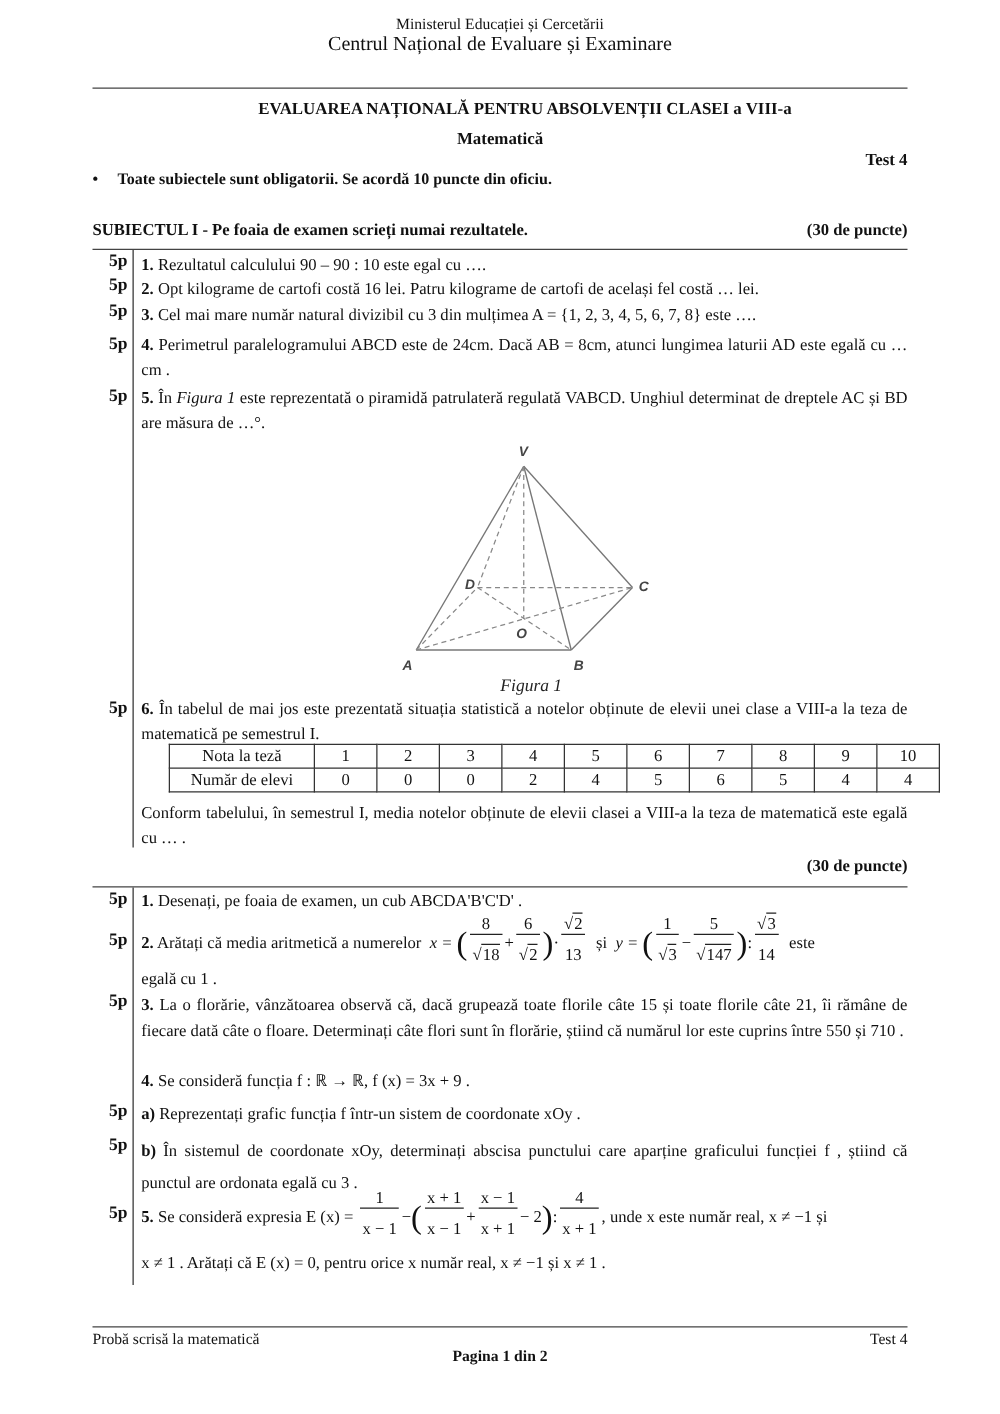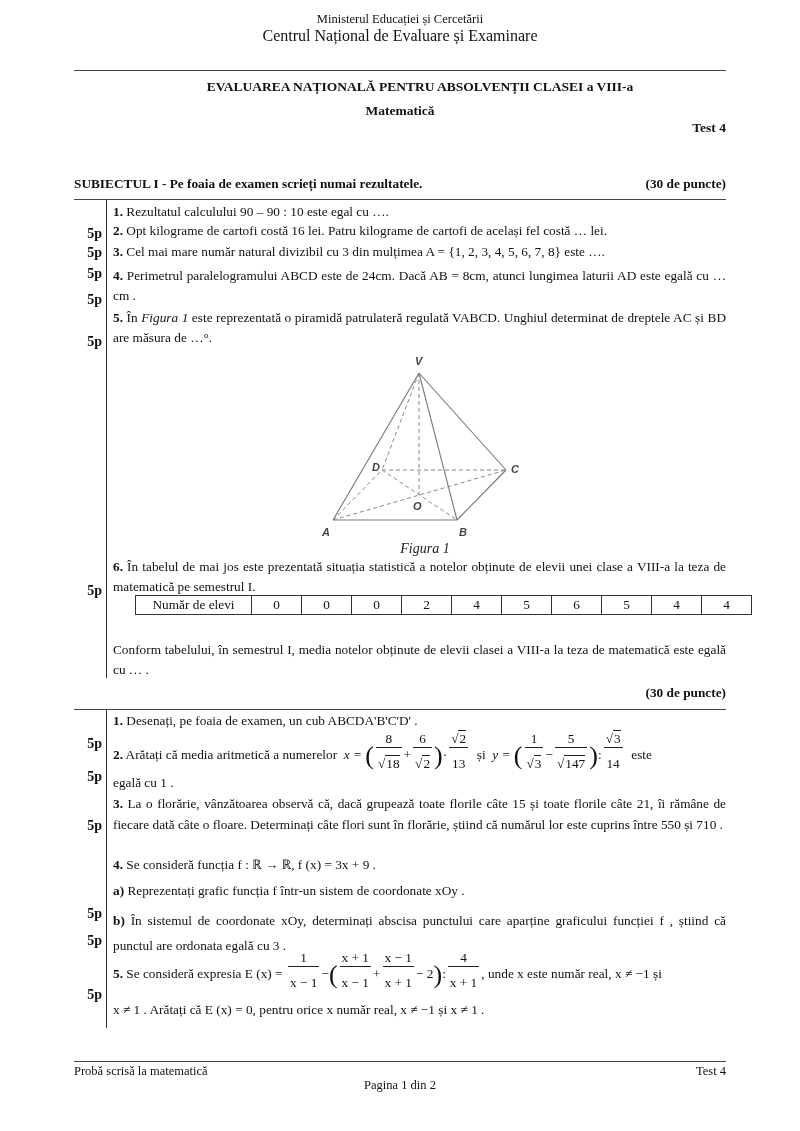--- a/index.html
+++ b/index.html
@@ -48,6 +48,7 @@
 <div class="abs test">Test 4</div>
 
 <div class="abs bullets">
+  <div><span class="dot">•</span><span>Toate subiectele sunt obligatorii. Se acordă 10 puncte din oficiu.</span></div>
 </div>
 
 <div class="abs section" style="top:176px">

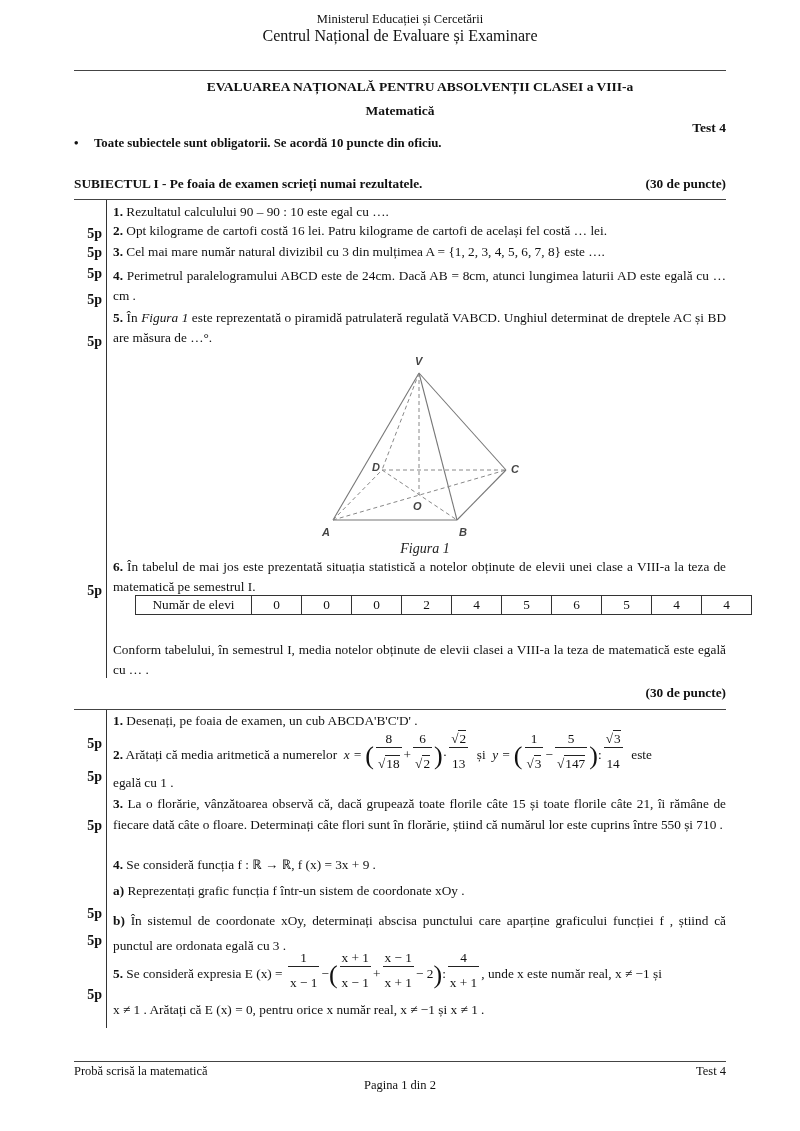--- a/index.html
+++ b/index.html
@@ -19,7 +19,7 @@
   .section { left:74px; width:652px; font-weight:bold; font-size:13.3px; }
   .section .pts { position:absolute; right:0; top:0; }
   .vline { position:absolute; left:106px; width:0; border-left:1px solid #333; }
-  .pcol { position:absolute; left:74px; width:28px; text-align:right; font-weight:bold; font-size:14px;margin-top:24px; }
+  .pcol { position:absolute; left:74px; width:28px; text-align:right; font-weight:bold; font-size:14px; }
   .txt { position:absolute; left:113px; width:613px; line-height:20px; text-align:justify; }
   .txt b { font-weight:bold; }
   i.m { font-style:italic; }

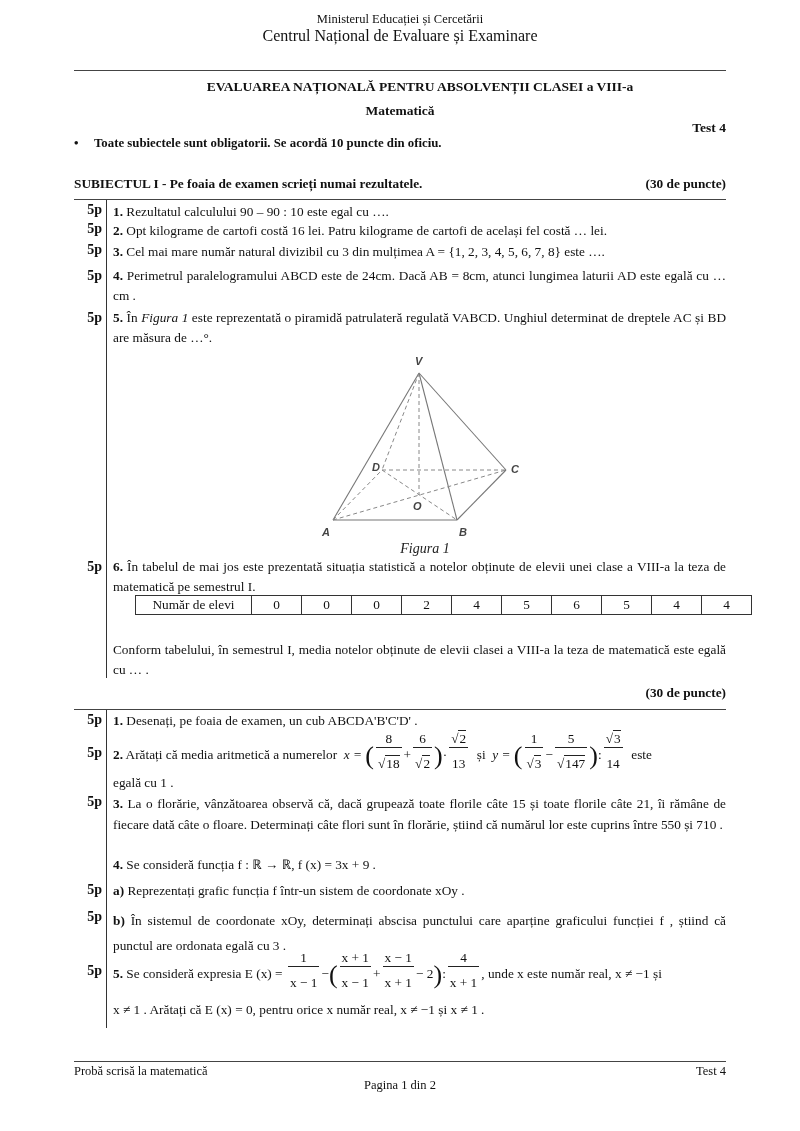--- a/index.html
+++ b/index.html
@@ -105,6 +105,19 @@
 
 <table class="grades">
   <tbody>
+      <tr>
+    <td class="lbl">Nota la teză</td>
+    <td class="v">1</td>
+    <td class="v">2</td>
+    <td class="v">3</td>
+    <td class="v">4</td>
+    <td class="v">5</td>
+    <td class="v">6</td>
+    <td class="v">7</td>
+    <td class="v">8</td>
+    <td class="v">9</td>
+    <td class="v">10</td>
+  </tr>
   <tr>
     <td class="lbl">Număr de elevi</td>
     <td class="v">0</td>

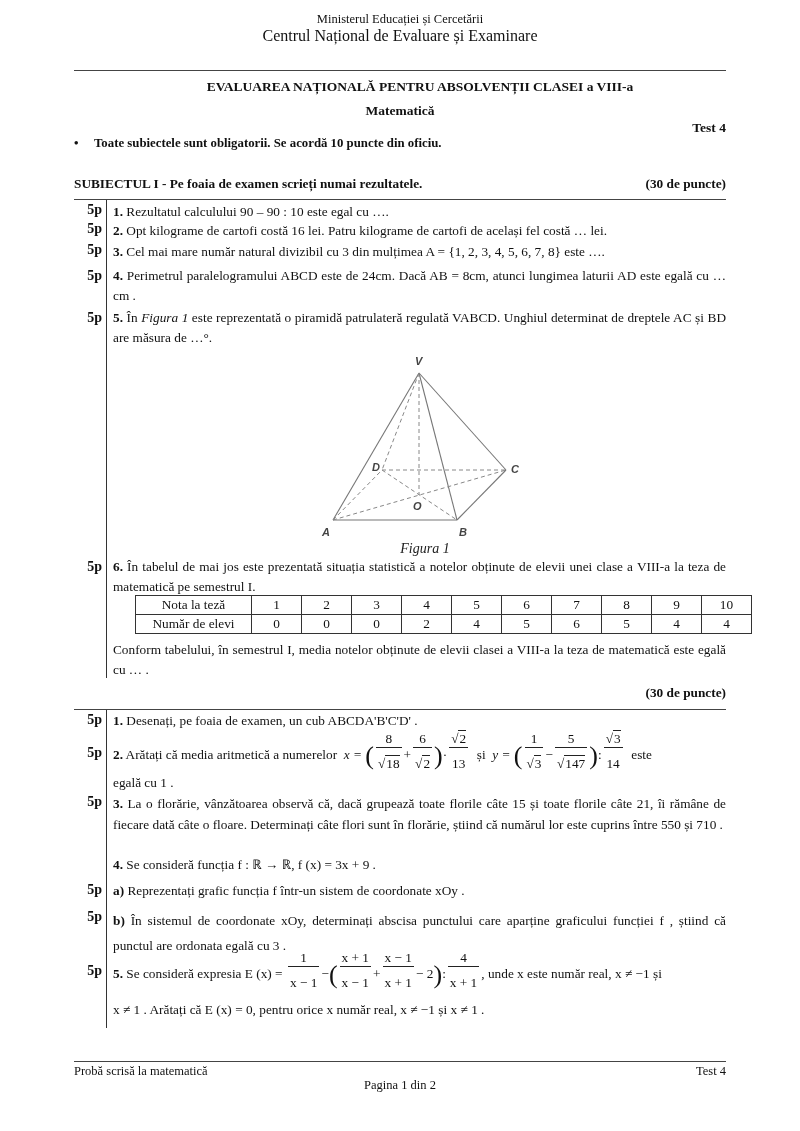--- a/index.html
+++ b/index.html
@@ -34,7 +34,7 @@
   .sqrt { border-top:1px solid #222; padding-left:1px; }
   .footer-l { left:74px; top:1064px; font-size:12.5px;text-align:center; }
   .footer-r { right:74px; top:1064px; font-size:12.5px; }
-  .footer-c { top:1078px; font-size:12.5px; }
+  .footer-c { top:1078px; font-size:12.5px;font-weight:bold; }
   svg.fig { position:absolute; left:300px; top:345px; }
 </style>
 </head>

